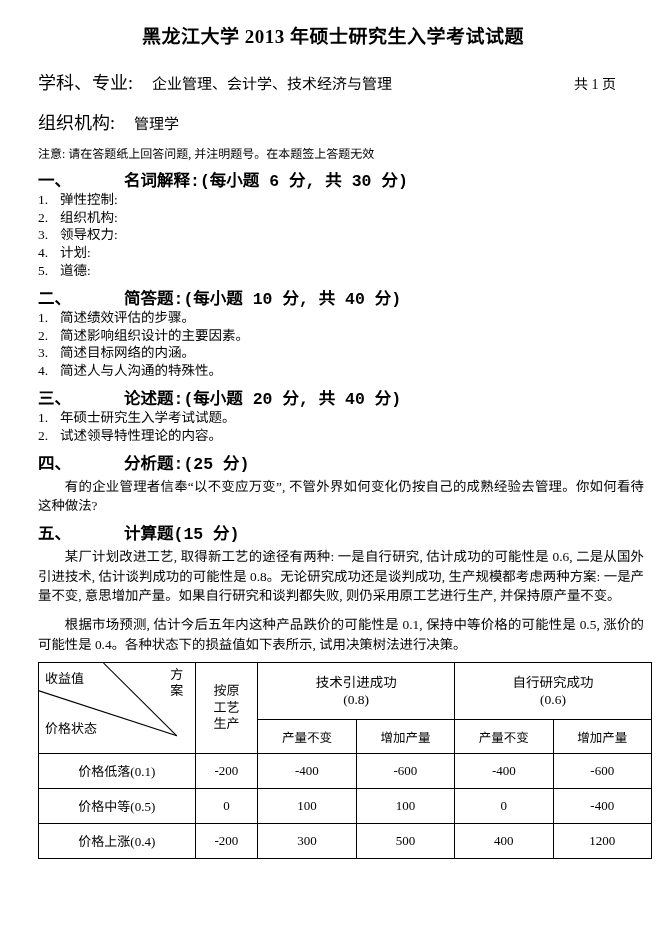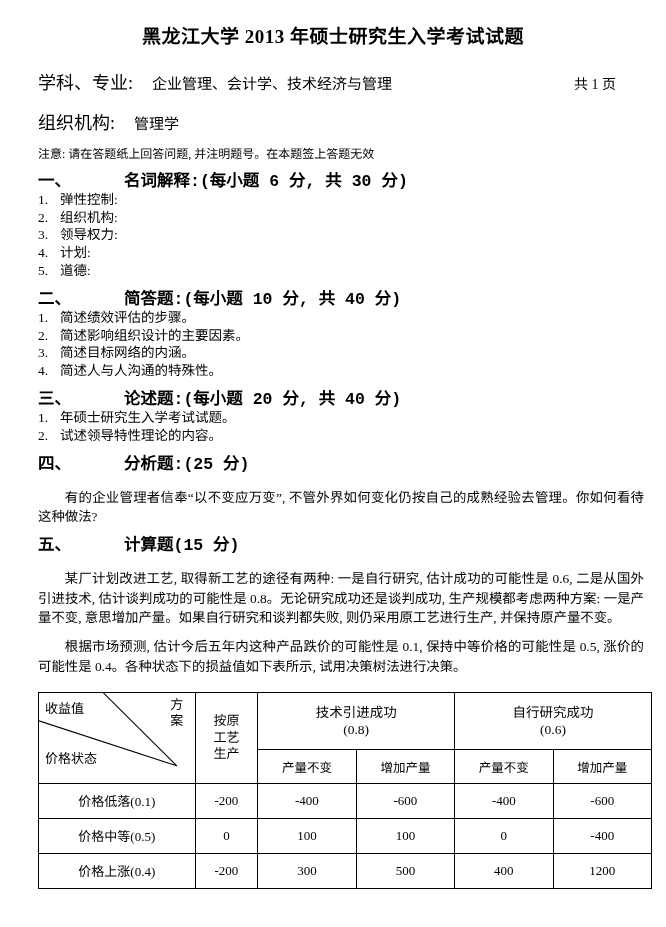--- a/index.html
+++ b/index.html
@@ -95,7 +95,7 @@
   
   .para {
     padding: 0 22px 0 38px;
-    margin-top: 14px;
+    margin-top: 3px;
     font-size: 13.4px;
     line-height: 1.44;
     text-align: justify;

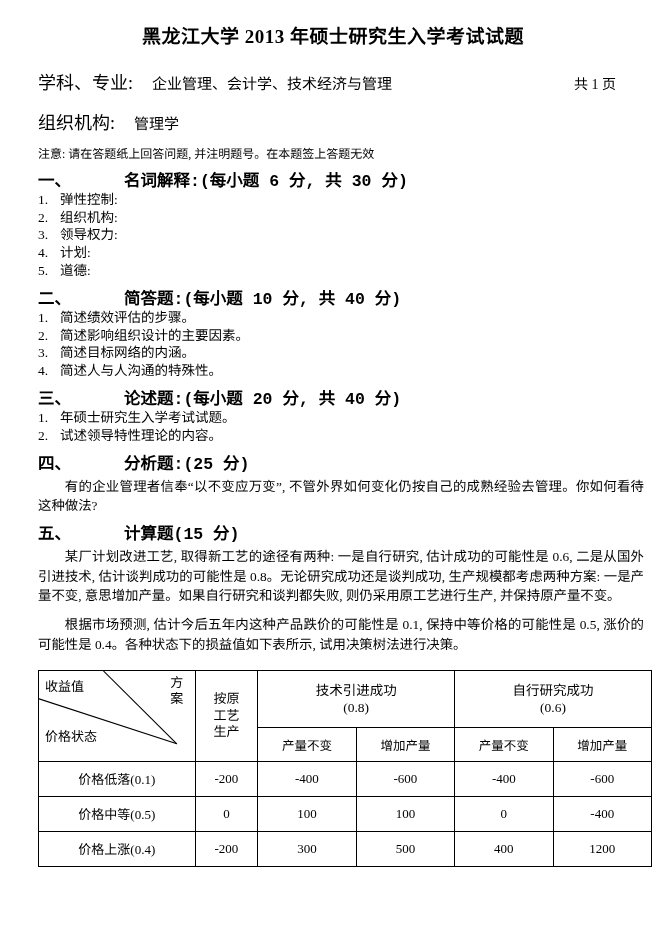--- a/index.html
+++ b/index.html
@@ -106,7 +106,7 @@
   
   .table-wrap {
     padding: 0 14px 0 38px;
-    margin-top: 16px;
+    margin-top: 8px;
   }
   table.payoff {
     border-collapse: collapse;

